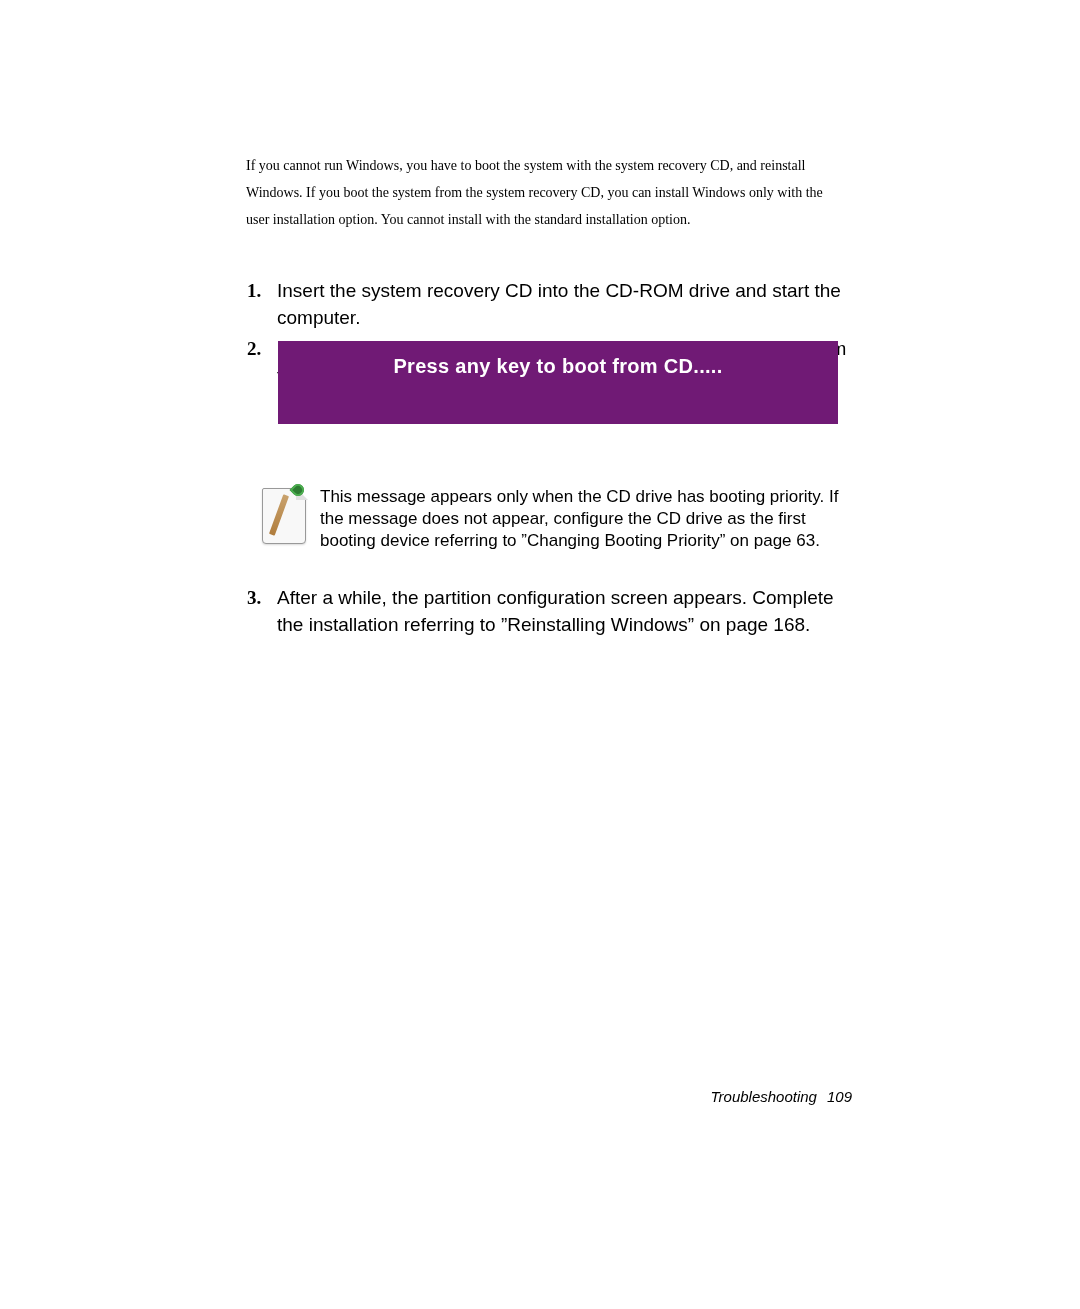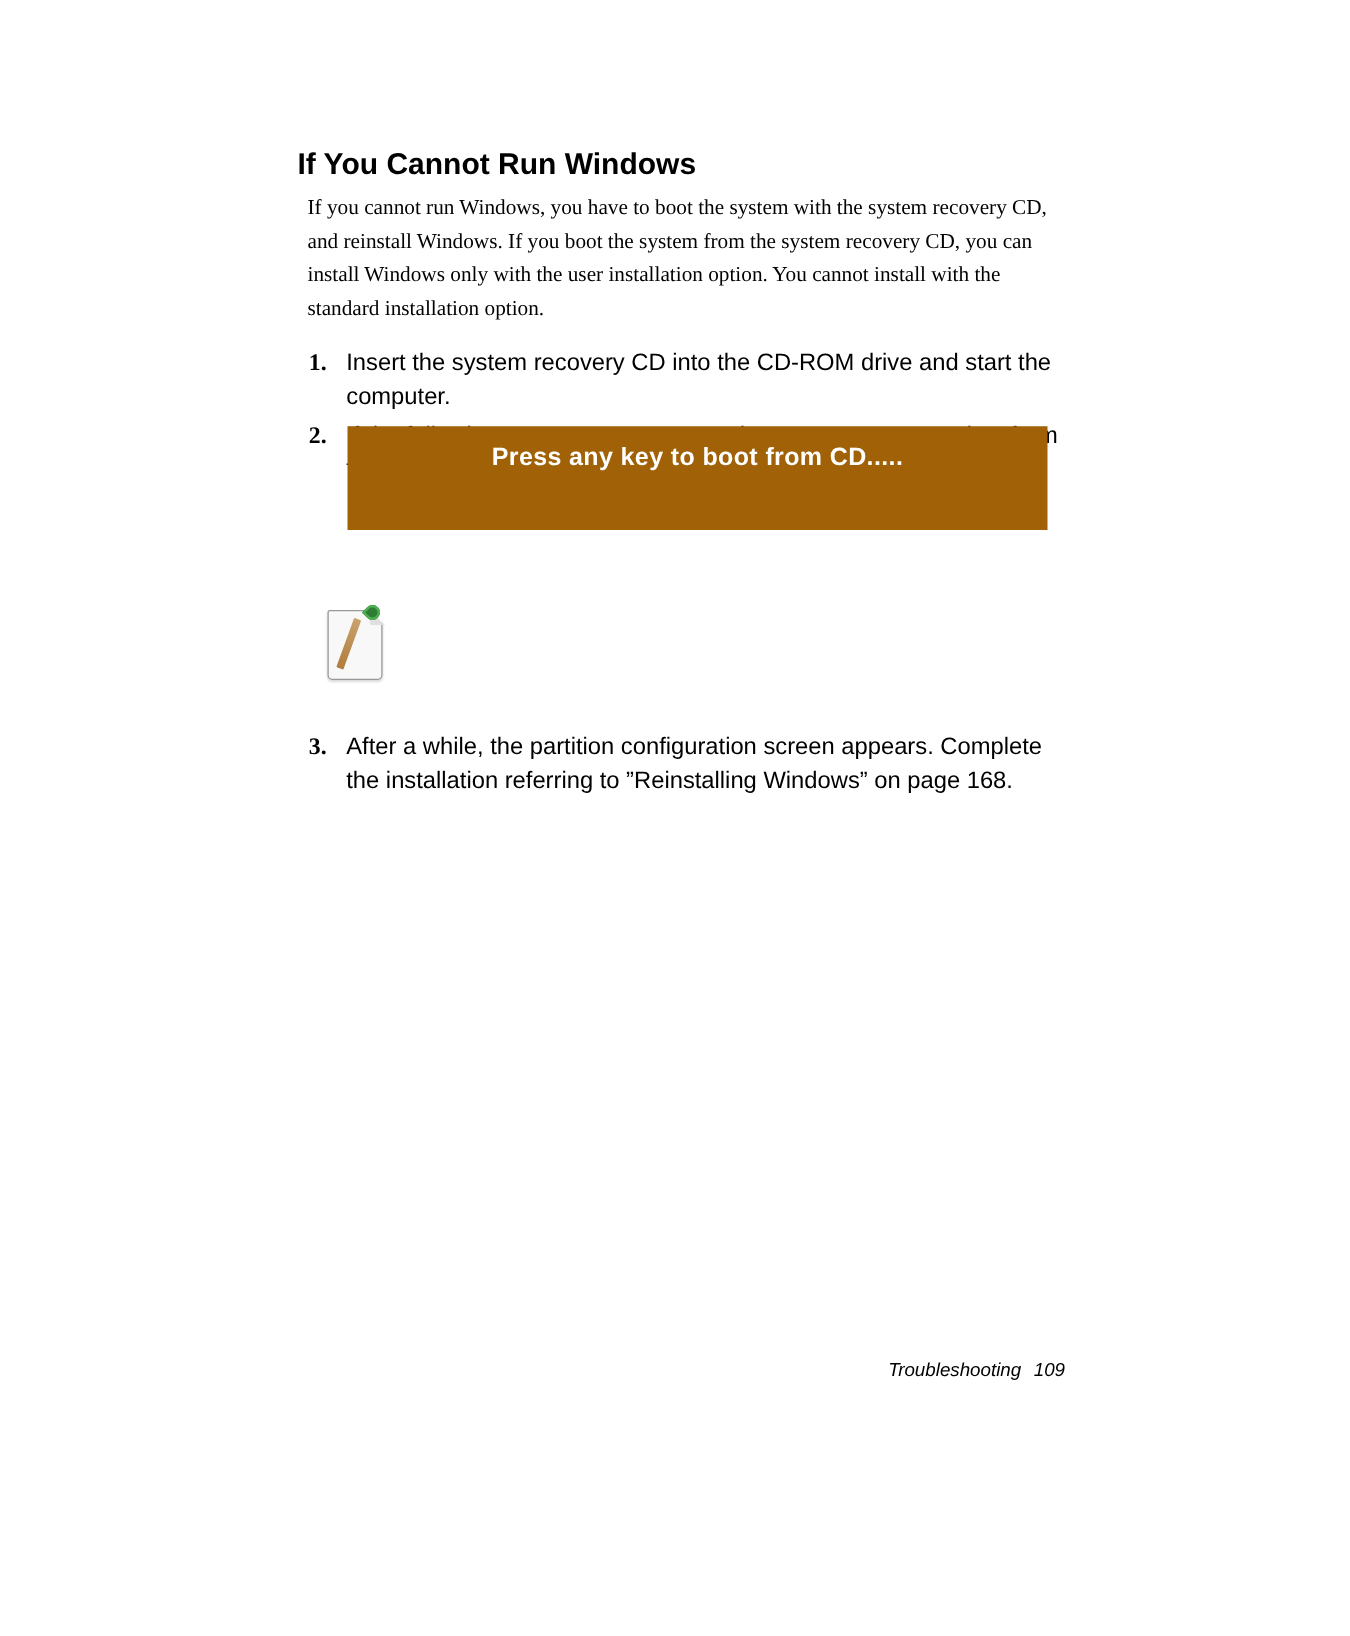--- a/index.html
+++ b/index.html
@@ -30,7 +30,6 @@
 
 <div class="page">
 
-  <div class="heading">If You Cannot Run Windows</div>
 
   <div class="intro">If you cannot run Windows, you have to boot the system with the system recovery CD, and reinstall Windows. If you boot the system from the system recovery CD, you can install Windows only with the user installation option. You cannot install with the standard installation option.</div>
 

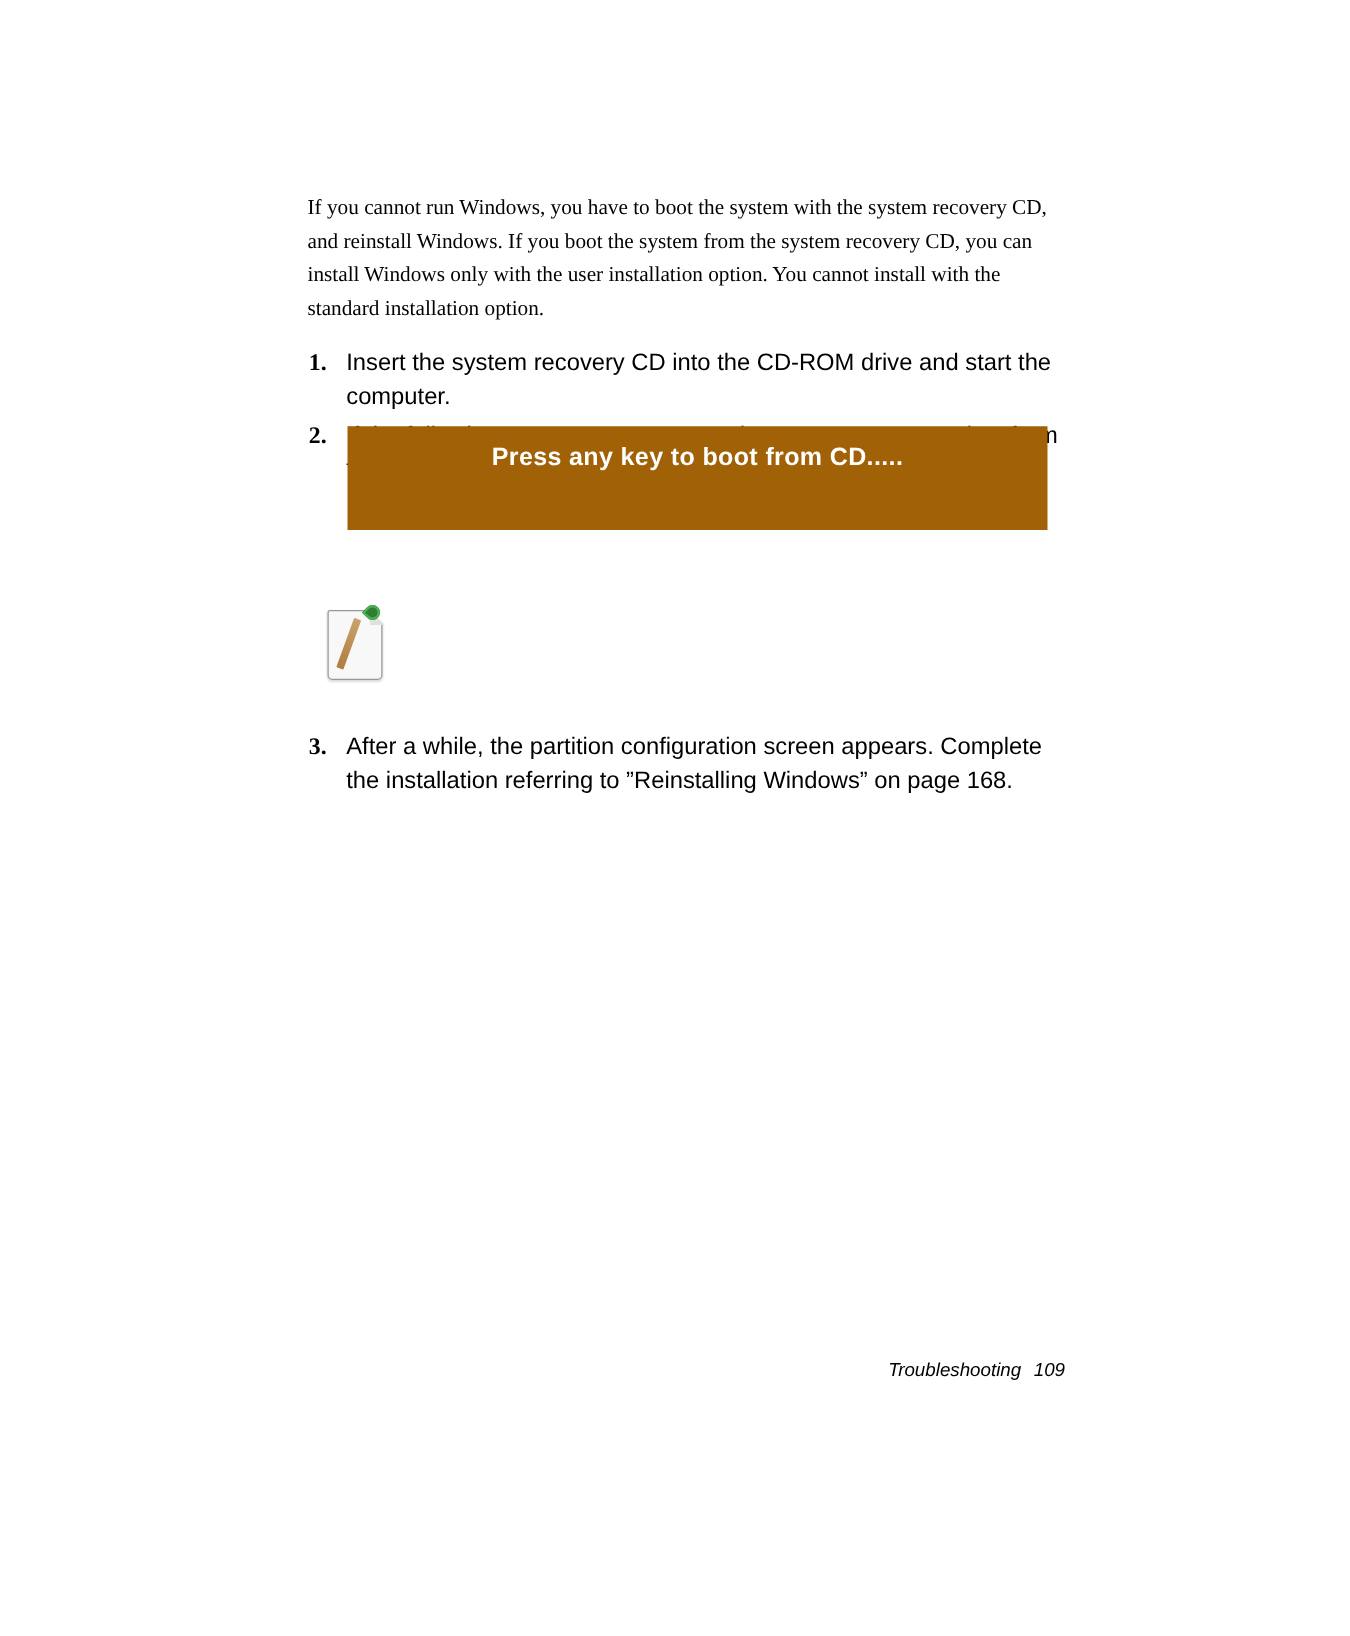--- a/index.html
+++ b/index.html
@@ -6,7 +6,7 @@
     html, body { width: 1080px; height: 1309px; background: #fff; font-family: "Times New Roman", Times, serif; color: #000; }
     .page { position: relative; width: 1080px; height: 1309px; }
     .heading { position: absolute; left: 238px; top: 118px; font-family: Arial, Helvetica, sans-serif; font-weight: bold; font-size: 24px; color: #000; }
-    .intro { position: absolute; left: 246px; top: 152px; width: 598px; font-size: 17px; line-height: 27px; font-family: "Times New Roman", Times, serif; }
+    .intro { position: absolute; left: 246px; top: 152px; width: 598px; font-size: 14px; line-height: 27px; font-family: "Times New Roman", Times, serif; }
     .ol { position: absolute; left: 247px; top: 277px; width: 602px; }
     .li { display: flex; margin-bottom: 4px; font-size: 19px; line-height: 27px; }
     .num { width: 30px; font-weight: bold; font-family: "Times New Roman", Times, serif; }

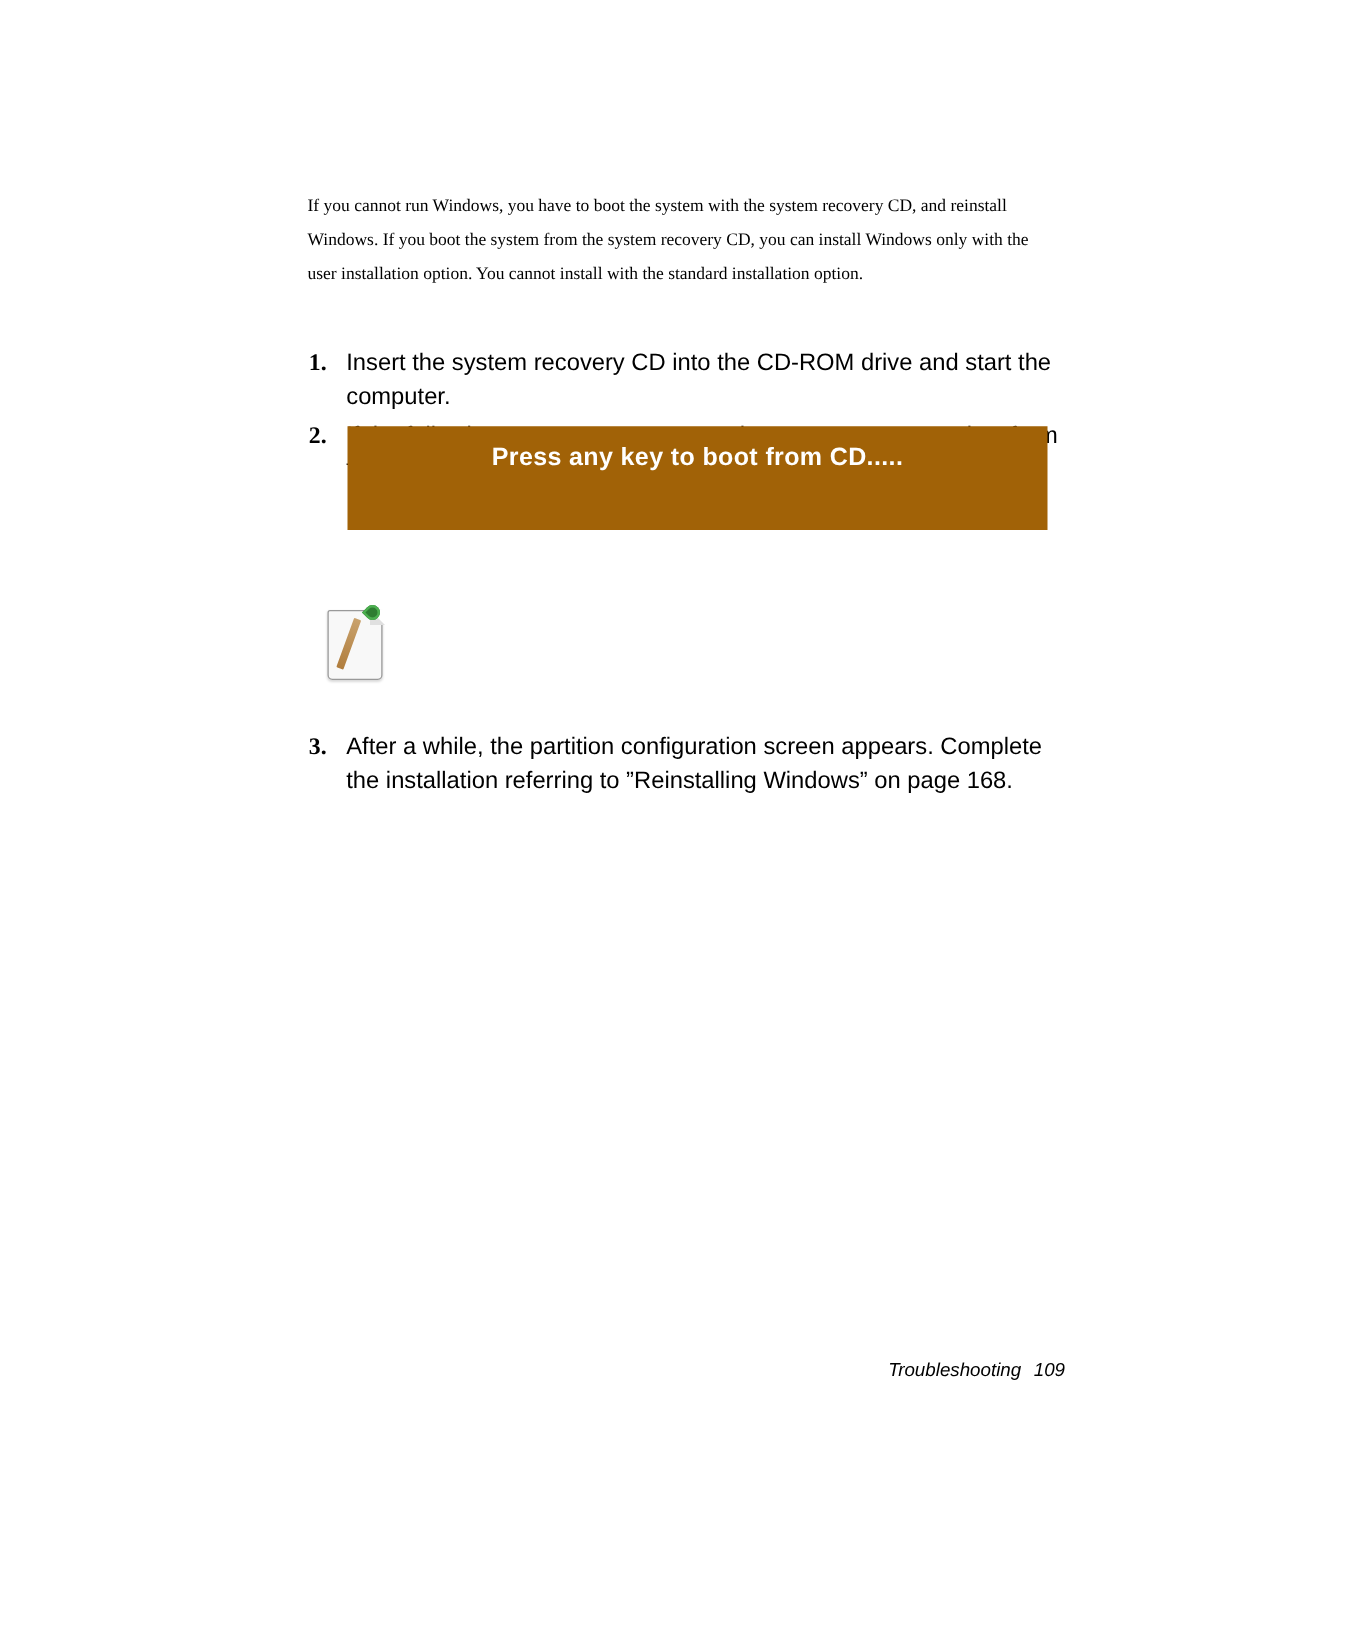--- a/index.html
+++ b/index.html
@@ -11,7 +11,7 @@
     .li { display: flex; margin-bottom: 4px; font-size: 19px; line-height: 27px; }
     .num { width: 30px; font-weight: bold; font-family: "Times New Roman", Times, serif; }
     .li-text { flex: 1; font-family: Liberation Sans, sans-serif; }
-    .screenshot-box { position: absolute; left: 278px; top: 341px; width: 560px; height: 83px; background: #a16207; display: flex; align-items: flex-start; justify-content: center; padding-top: 14px; }
+    .screenshot-box { position: absolute; left: 278px; top: 341px; width: 560px; height: 83px; background: #701a75; display: flex; align-items: flex-start; justify-content: center; padding-top: 14px; }
     .screenshot-text { font-family: Arial, Helvetica, sans-serif; font-weight: bold; font-size: 20px; color: #fff; letter-spacing: 0.3px; }
     .note-row { position: absolute; left: 260px; top: 486px; width: 590px; display: flex; align-items: flex-start; }
     .note-icon { width: 50px; height: 62px; margin-right: 10px; flex: 0 0 auto; position: relative; }

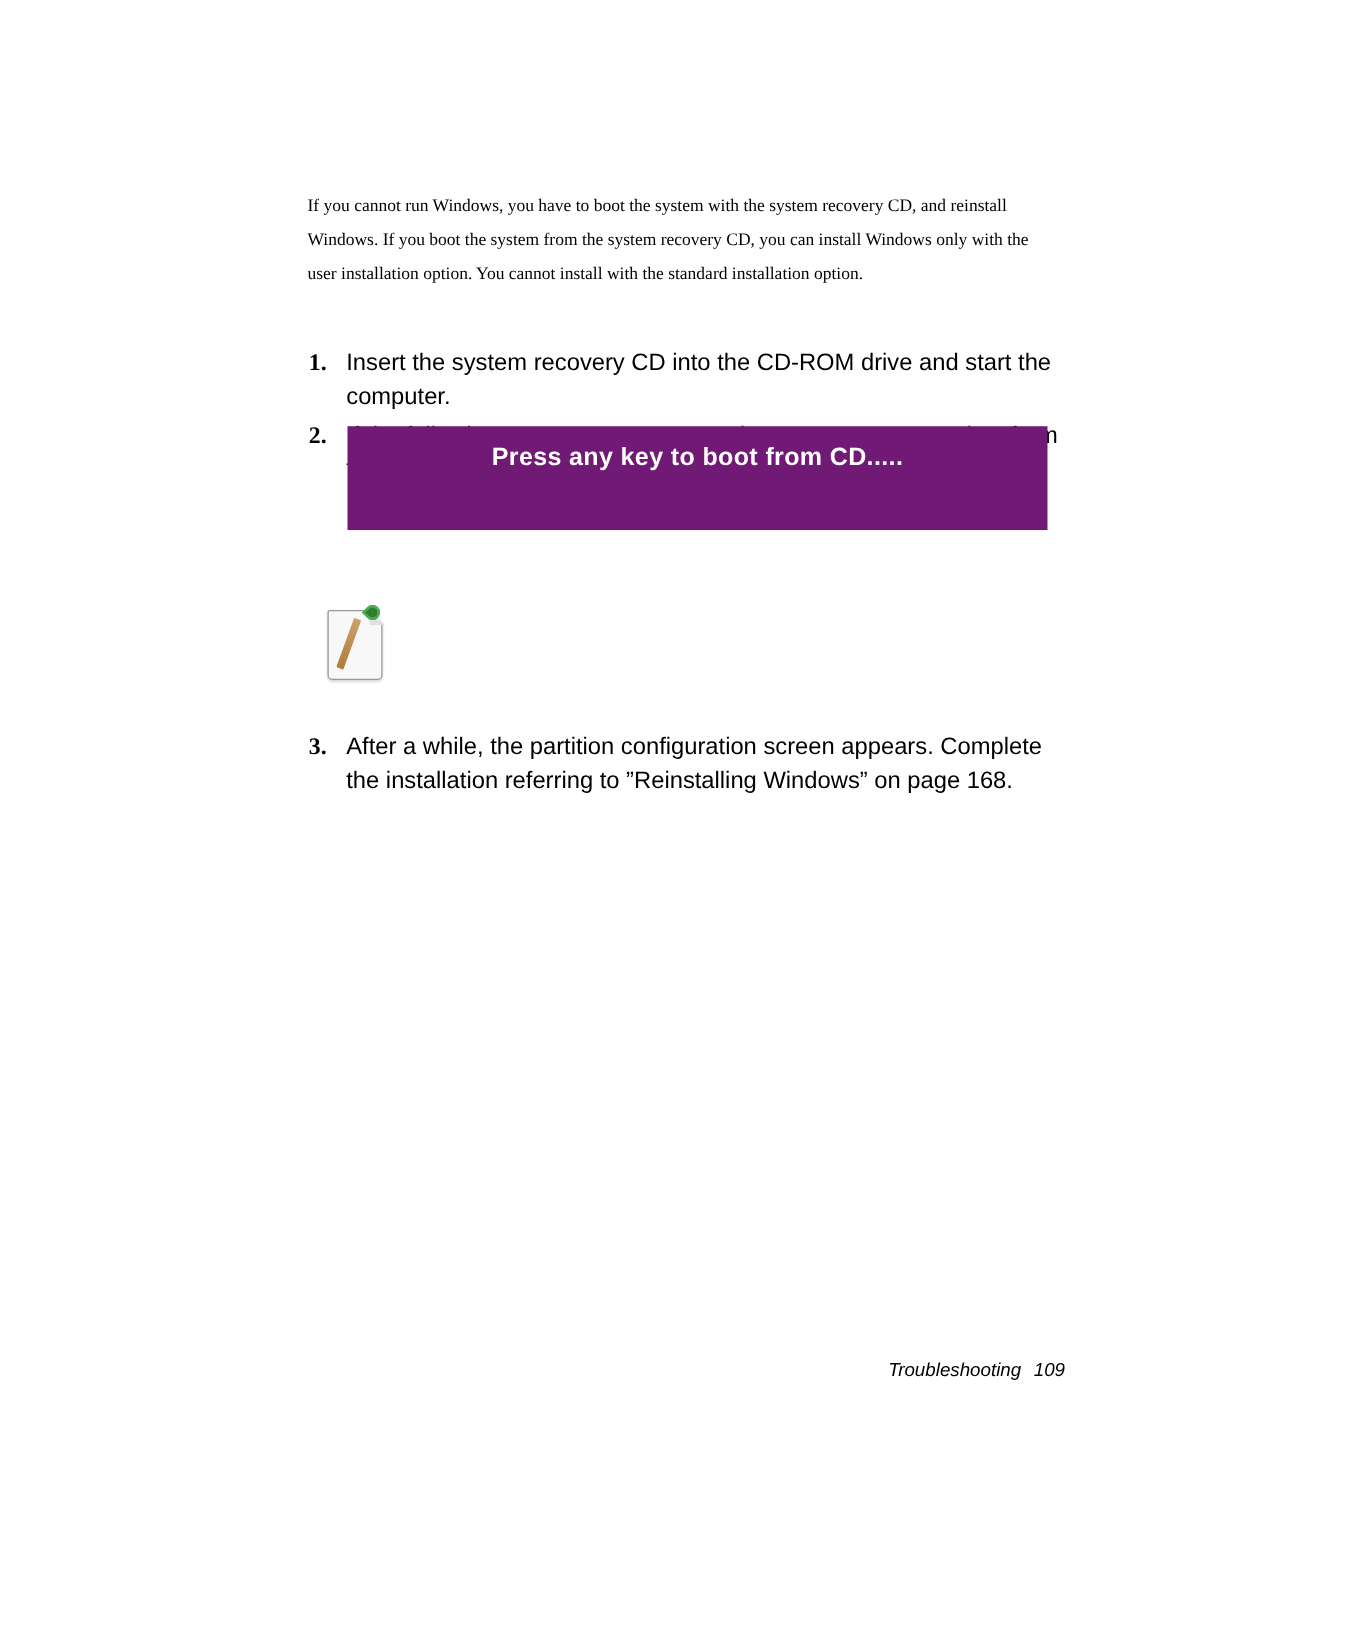--- a/index.html
+++ b/index.html
@@ -55,6 +55,7 @@
       <div class="note-pencil"></div>
       <div class="note-clover"></div>
     </div>
+    <div class="note-text">This message appears only when the CD drive has booting priority. If the message does not appear, configure the CD drive as the first booting device referring to ”Changing Booting Priority” on page 63.</div>
   </div>
 
   <div class="ol2">

